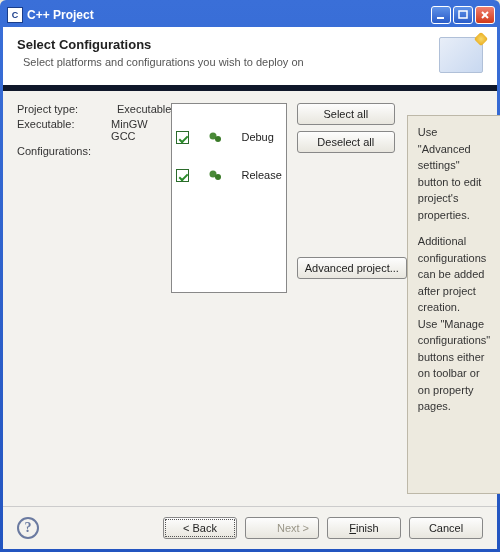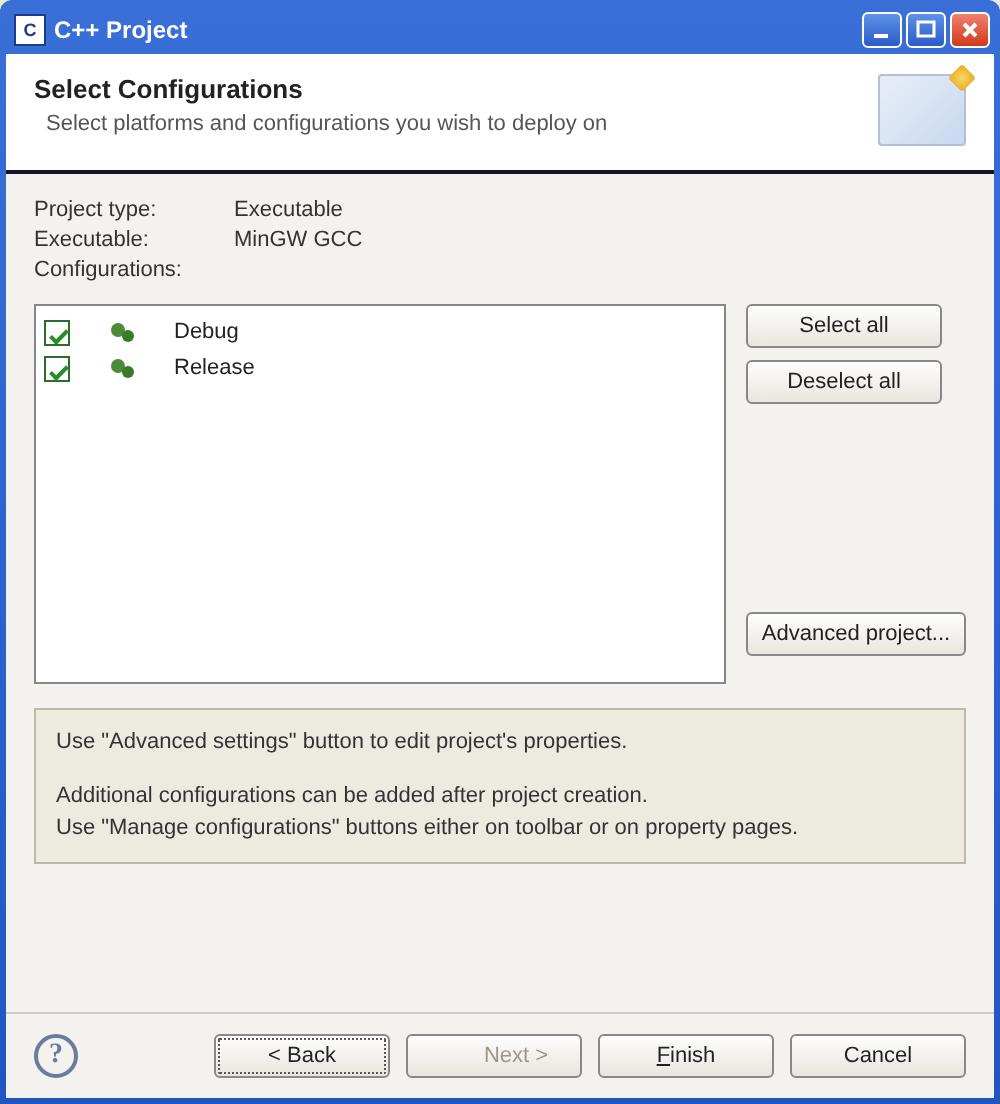--- a/index.html
+++ b/index.html
@@ -69,7 +69,7 @@
   .header-panel {
     background: #fff;
     padding: 10px 14px 12px 14px;
-    border-bottom: 2px solid #0f172a;
+    border-bottom: 6px solid #0f172a;
     display: flex;
     align-items: flex-start;
   }

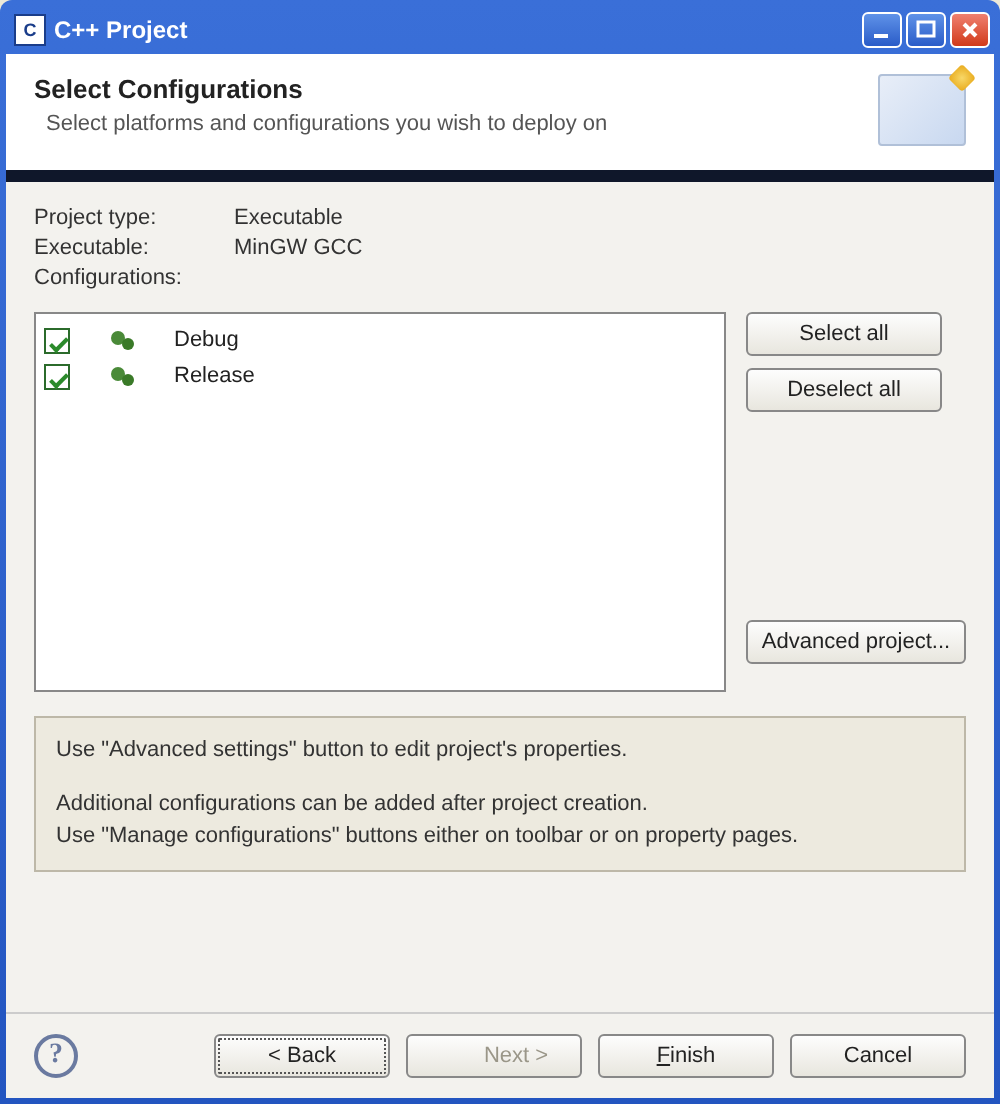--- a/index.html
+++ b/index.html
@@ -104,7 +104,7 @@
     flex: 1;
     padding: 12px 14px;
     display: flex;
-    flex-direction: column;
+    flex-direction: row;
   }
   .props {
     margin-bottom: 8px;

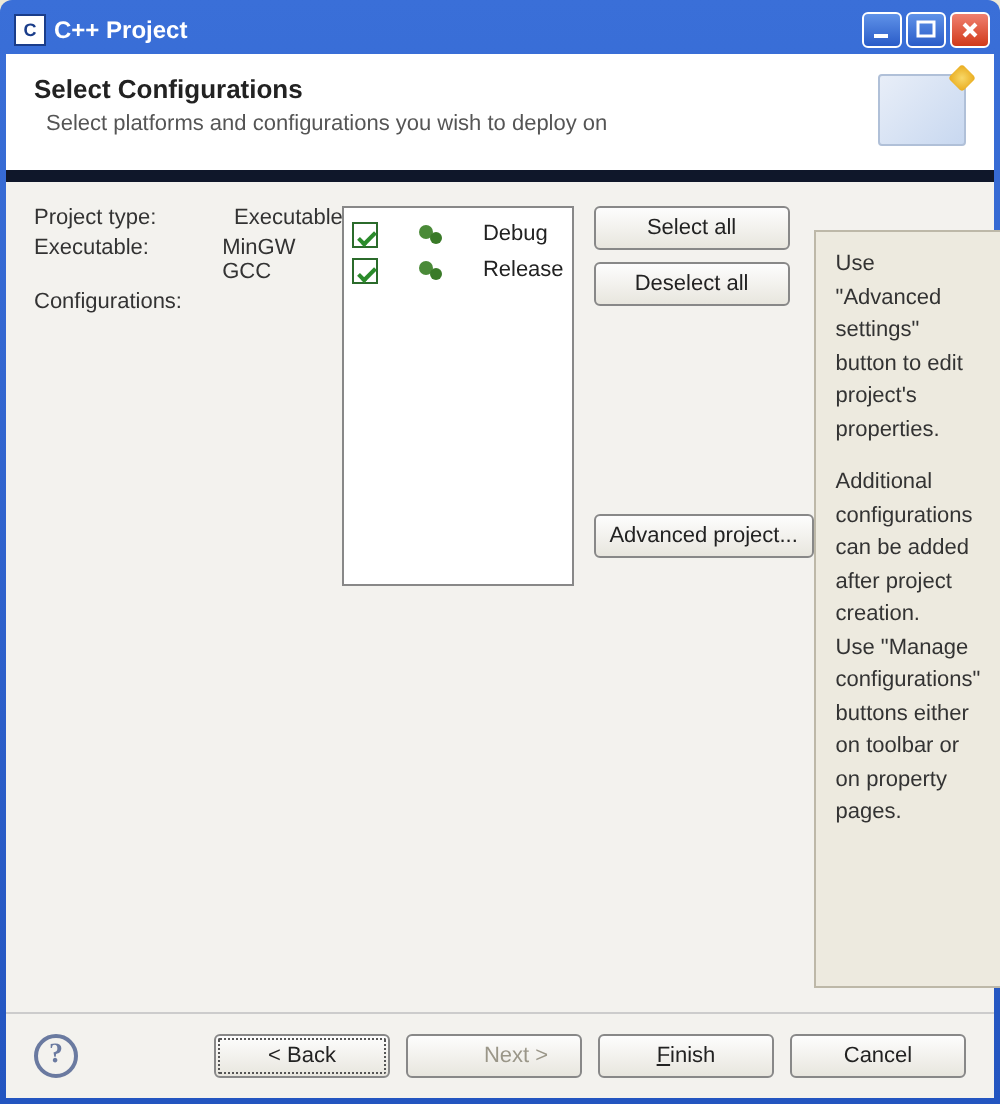--- a/index.html
+++ b/index.html
@@ -132,6 +132,7 @@
     align-items: center;
     height: 18px;
     gap: 19px;
+    margin-top: 20px;
   }
   .chk {
     width: 13px; height: 13px;

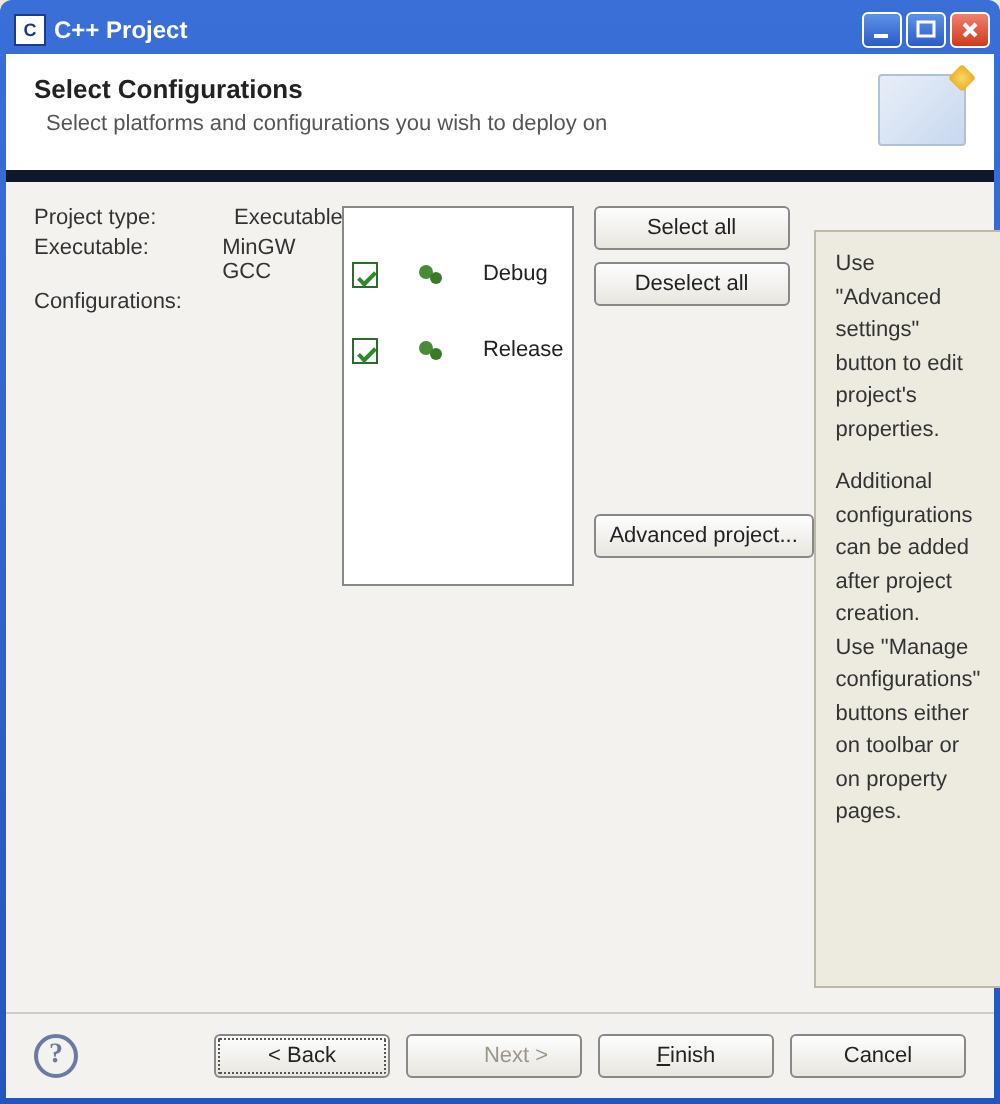--- a/index.html
+++ b/index.html
@@ -208,7 +208,7 @@
     font-family: Georgia, serif;
   }
   .footer-spacer { flex: 1; }
-  .nav-btn { width: 88px; }
+  .nav-btn { width: 74px; }
   .disabled { color: #9a9688; padding-left: 22px; }
   .focus-ring { outline: 1px dotted #555; outline-offset: -3px; }
 </style>

